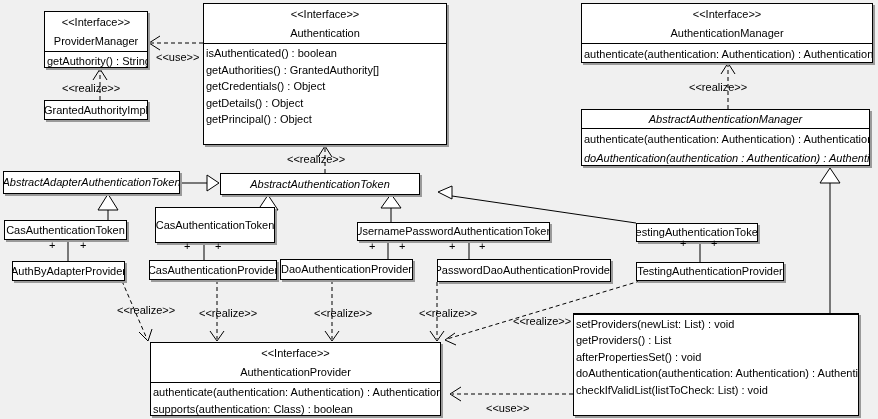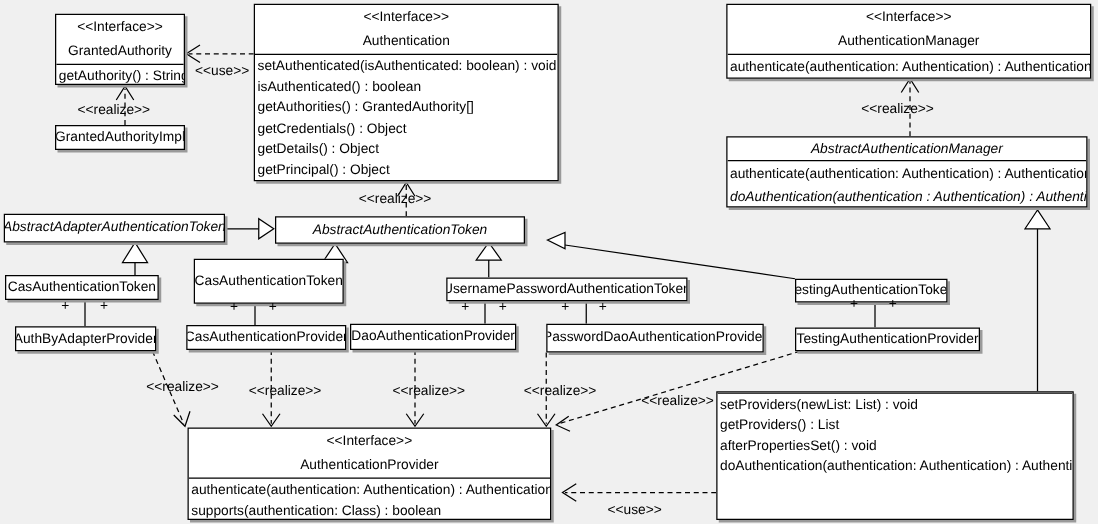--- a/index.html
+++ b/index.html
@@ -89,7 +89,7 @@
   <div class="cls" data-name="cls-granted-authority" style="left:44px;top:11px;width:104px;height:57px">
     <div class="hd">
       <div class="st" data-name="stereotype">&lt;&lt;Interface&gt;&gt;</div>
-      <div class="nm" data-name="class-name">GrantedAuthority</div>
+      <div class="nm" data-name="class-name">ProviderManager</div>
     </div>
     <div class="mts">
       <div class="m" data-name="method">getAuthority() : String</div>

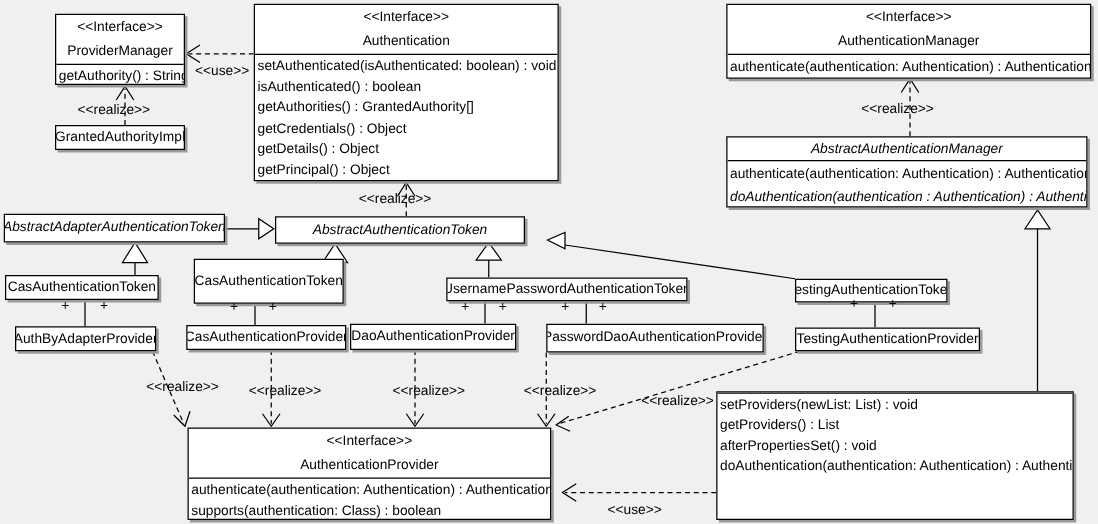--- a/index.html
+++ b/index.html
@@ -106,7 +106,6 @@
       <div class="nm" data-name="class-name">Authentication</div>
     </div>
     <div class="mts">
-      <div class="m" data-name="method">setAuthenticated(isAuthenticated: boolean) : void</div>
       <div class="m" data-name="method">isAuthenticated() : boolean</div>
       <div class="m" data-name="method">getAuthorities() : GrantedAuthority[]</div>
       <div class="m" data-name="method">getCredentials() : Object</div>

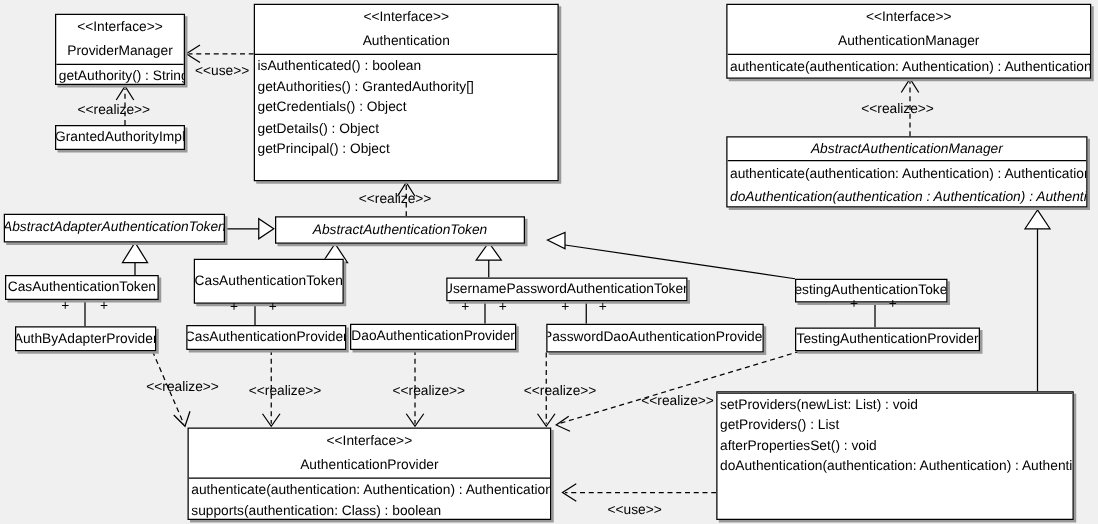--- a/index.html
+++ b/index.html
@@ -195,6 +195,7 @@
       <div class="m" data-name="method">getProviders() : List</div>
       <div class="m" data-name="method">afterPropertiesSet() : void</div>
       <div class="m" data-name="method">doAuthentication(authentication: Authentication) : Authentication</div>
+      <div class="m" data-name="method">checkIfValidList(listToCheck: List) : void</div>
     </div>
   </div>
 

